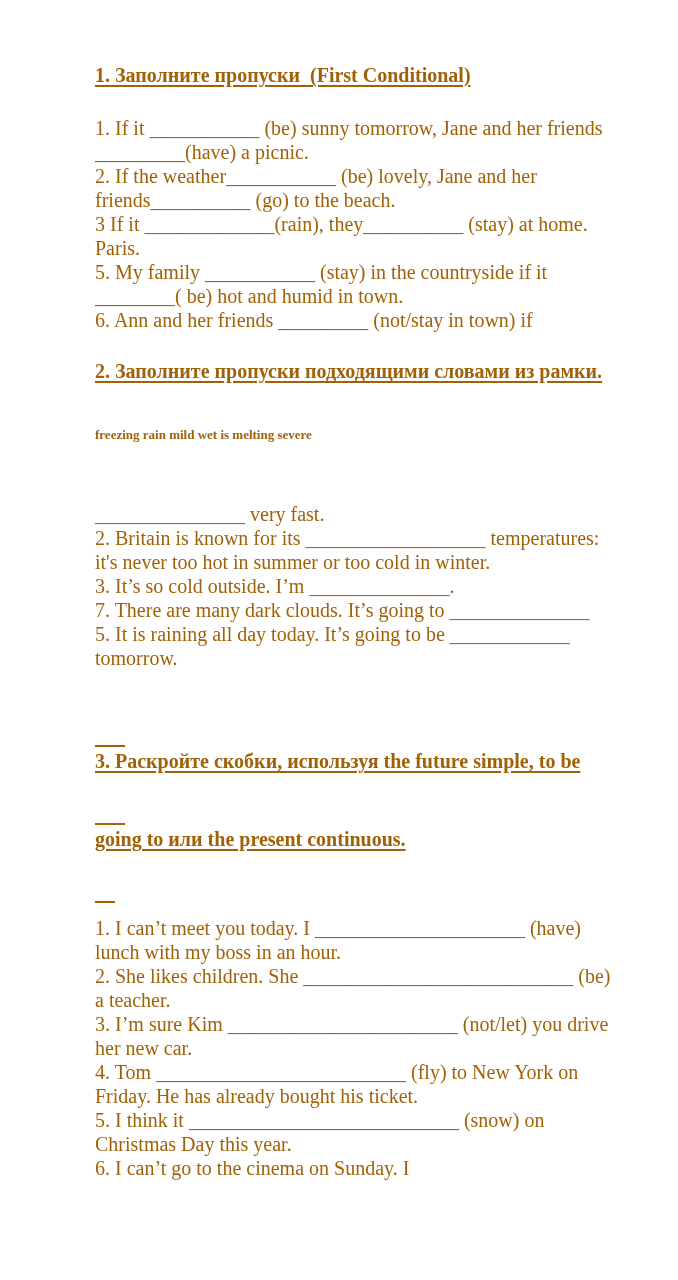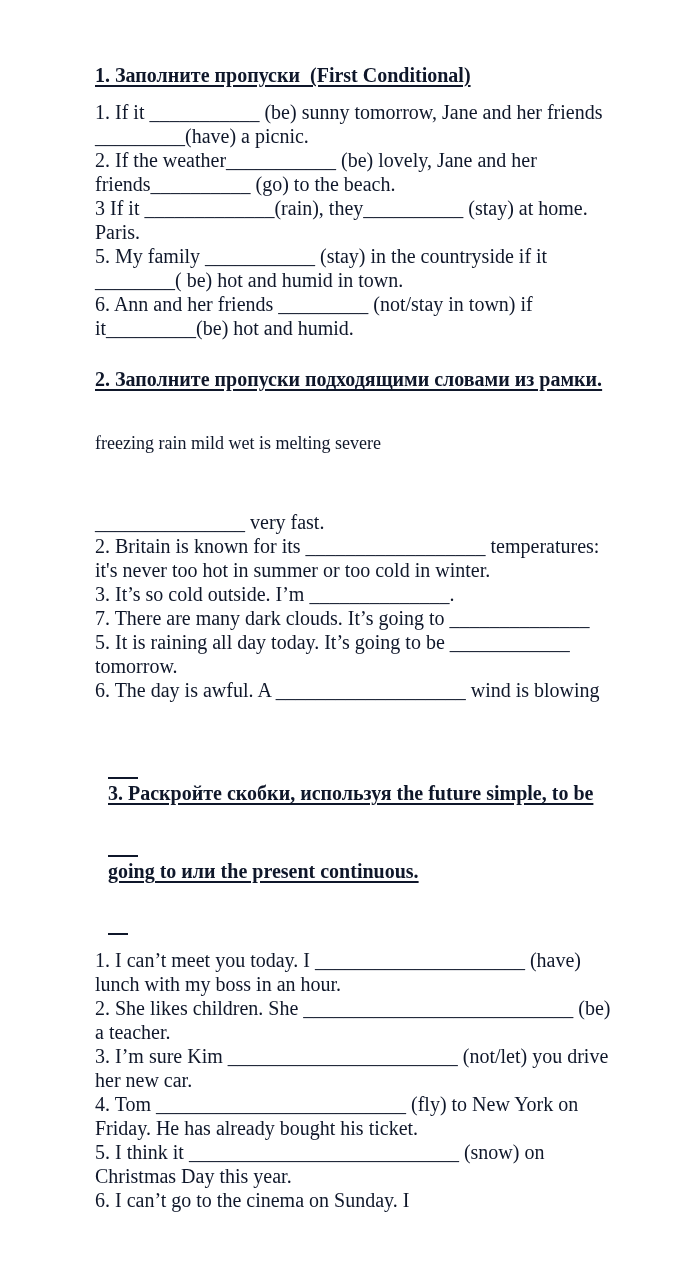--- a/index.html
+++ b/index.html
@@ -13,7 +13,7 @@
     width: 678px;
     height: 1280px;
     background: #ffffff;
-    color: #0f172a;
+    color: #a16207;
     font-family: "Liberation Serif", "DejaVu Serif", serif;
     padding: 62px 30px 0 95px;
     overflow: hidden;

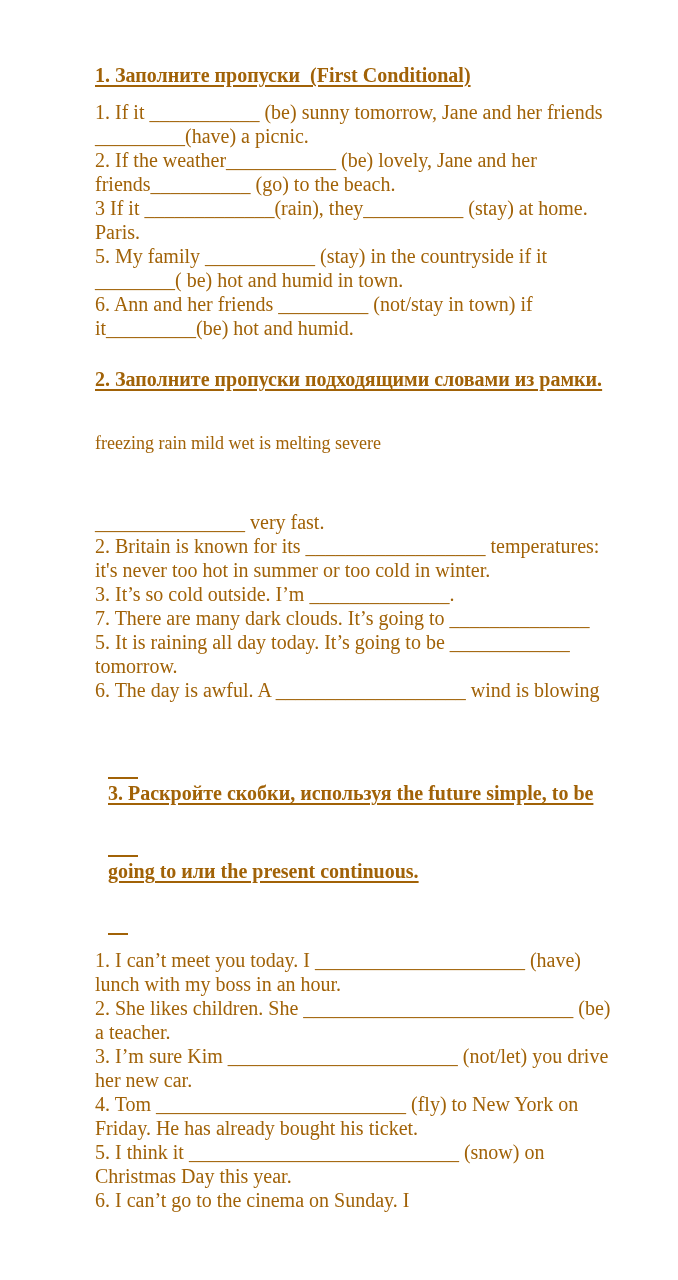--- a/index.html
+++ b/index.html
@@ -35,7 +35,7 @@
     line-height: 24px;
     white-space: pre;
   }
-  #ex1-body { margin-top: 12px; }
+  #ex1-body { margin-top: 28px; }
   #ex2-title { margin-top: 26px; }
   .word-bank {
     margin-top: 42px;

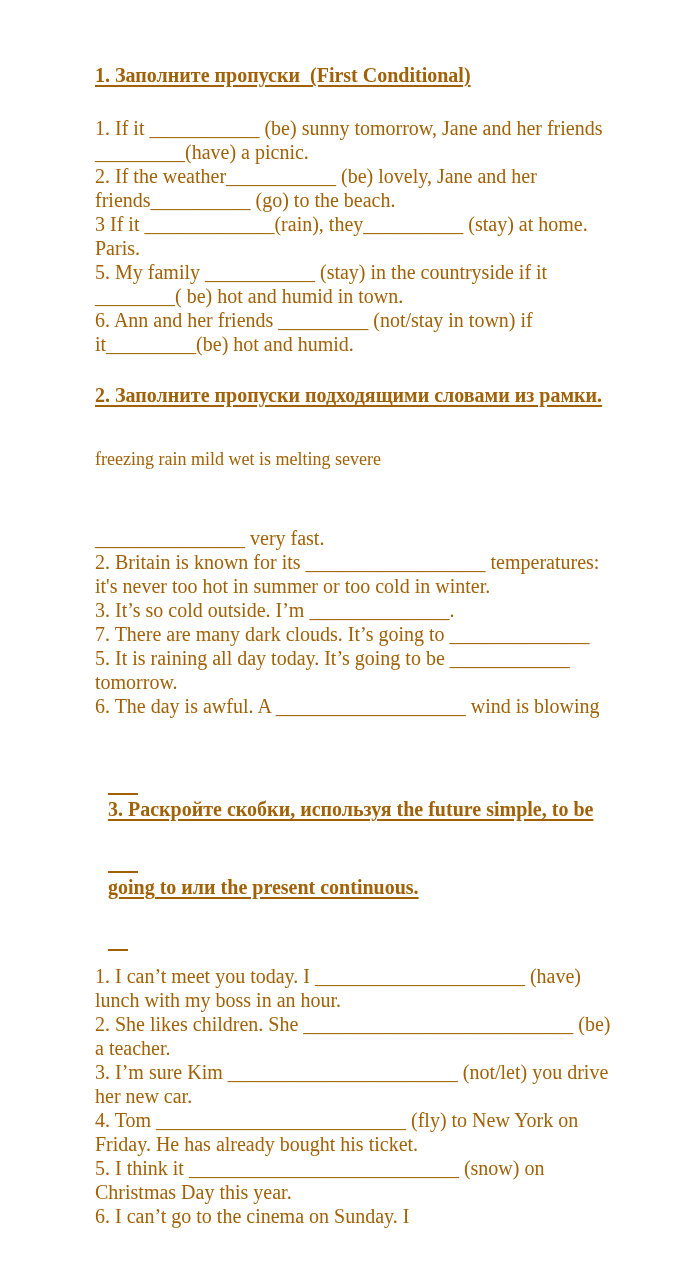--- a/index.html
+++ b/index.html
@@ -65,7 +65,6 @@
       <div class="line">5. My family ___________ (stay) in the countryside if it</div>
       <div class="line">________( be) hot and humid in town.</div>
       <div class="line">6. Ann and her friends _________ (not/stay in town) if</div>
-      <div class="line">it_________(be) hot and humid.</div>
     </div>
   </section>
 

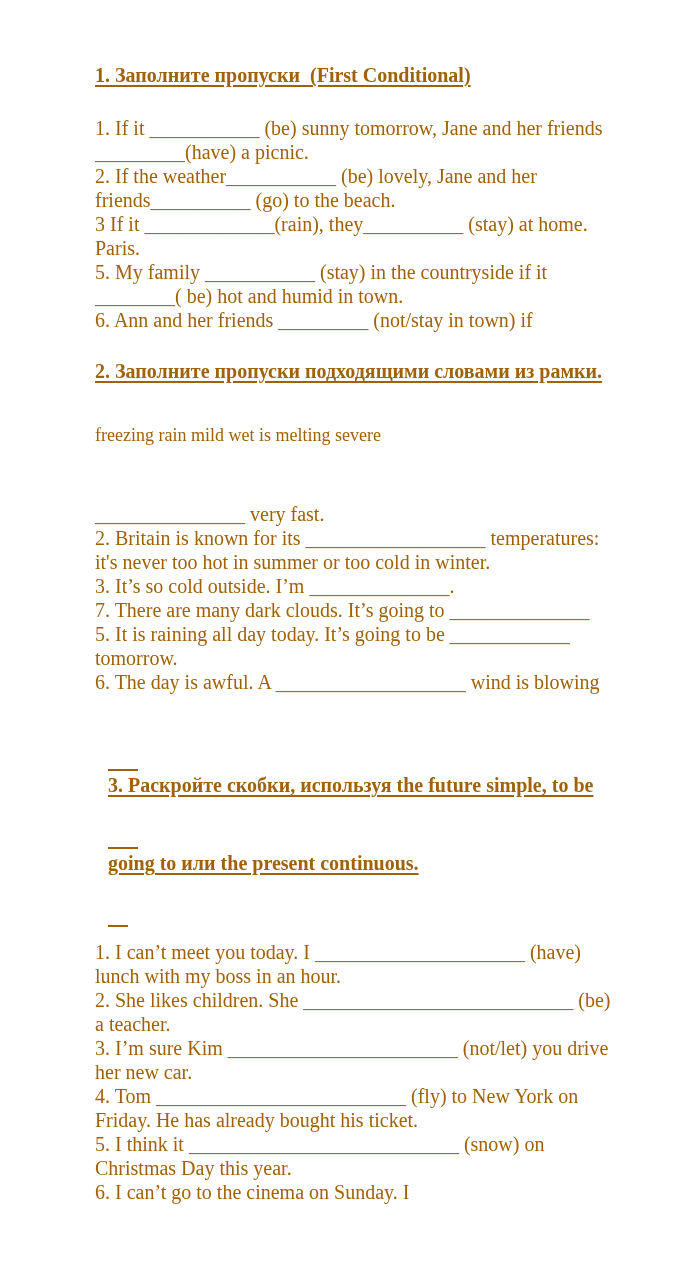--- a/index.html
+++ b/index.html
@@ -39,9 +39,9 @@
   #ex2-title { margin-top: 26px; }
   .word-bank {
     margin-top: 42px;
-    font-size: 18px;
+    font-size: 13px;
     line-height: 18px;
-    font-weight: normal;
+    font-weight: bold;
     white-space: pre;
   }
   #ex2-body { margin-top: 58px; }

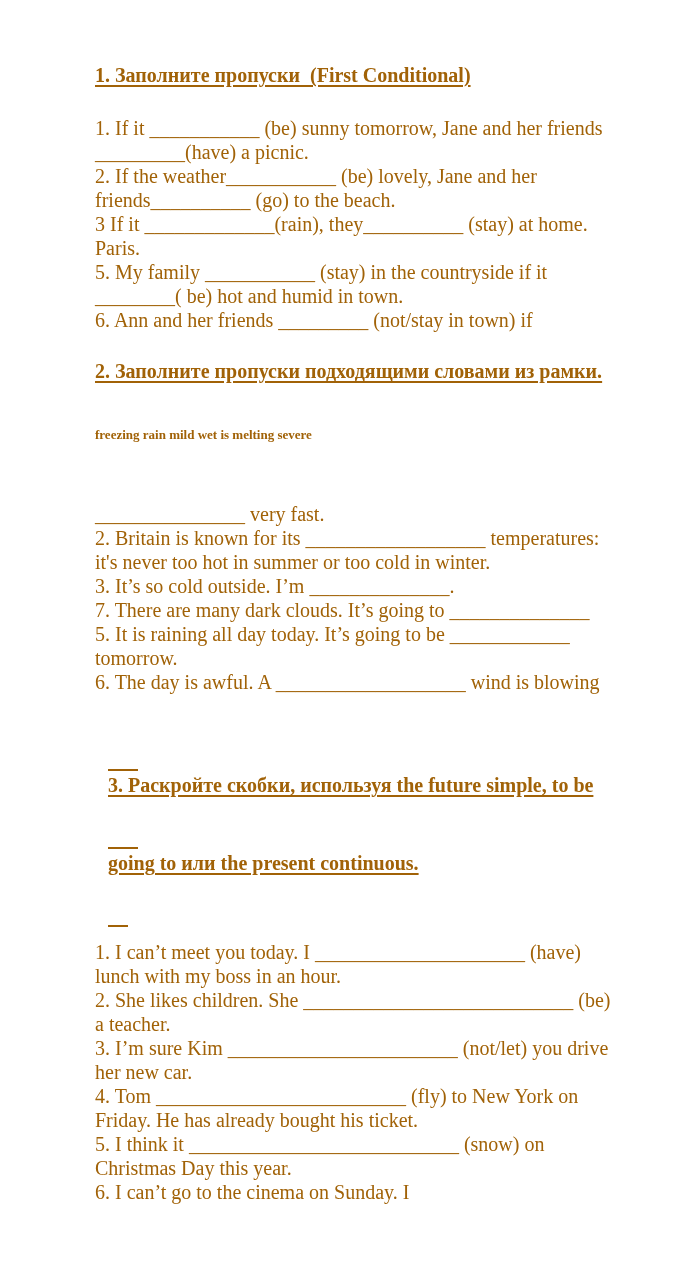--- a/index.html
+++ b/index.html
@@ -79,7 +79,6 @@
       <div class="line">7. There are many dark clouds. It’s going to ______________</div>
       <div class="line">5. It is raining all day today. It’s going to be ____________</div>
       <div class="line">tomorrow.</div>
-      <div class="line">6. The day is awful. A ___________________ wind is blowing</div>
     </div>
   </section>
 

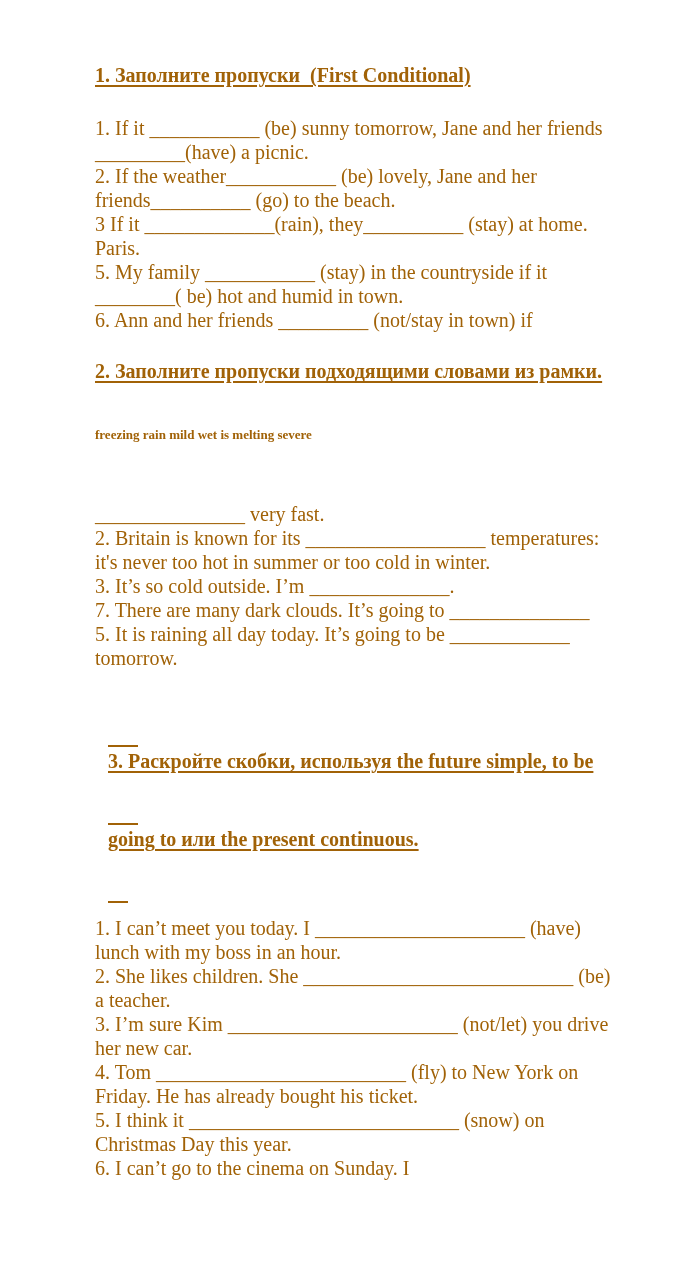--- a/index.html
+++ b/index.html
@@ -45,7 +45,7 @@
     white-space: pre;
   }
   #ex2-body { margin-top: 58px; }
-  #ex3-title { margin-top: 26px; margin-left: 13px; }
+  #ex3-title { margin-top: 26px; }
   #ex3-body { margin-top: 12px; }
 </style>
 </head>

